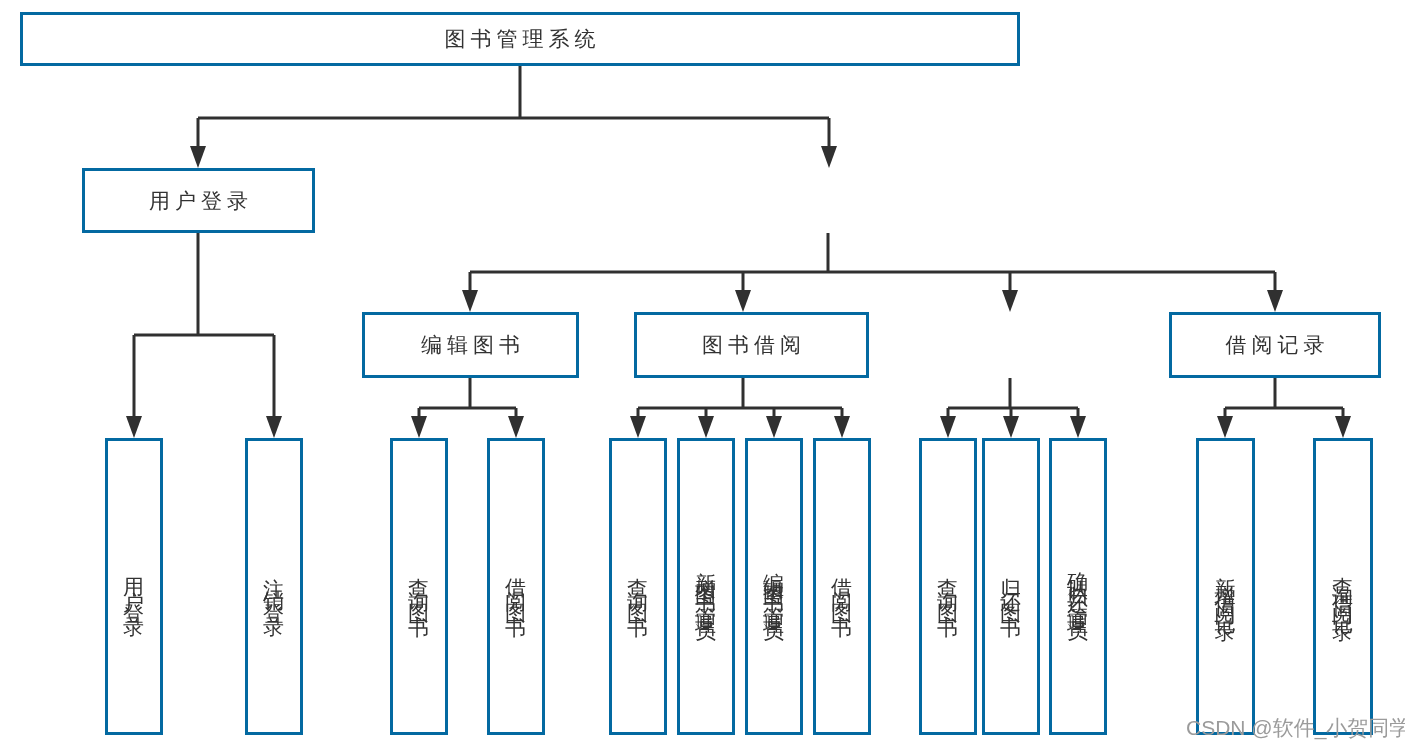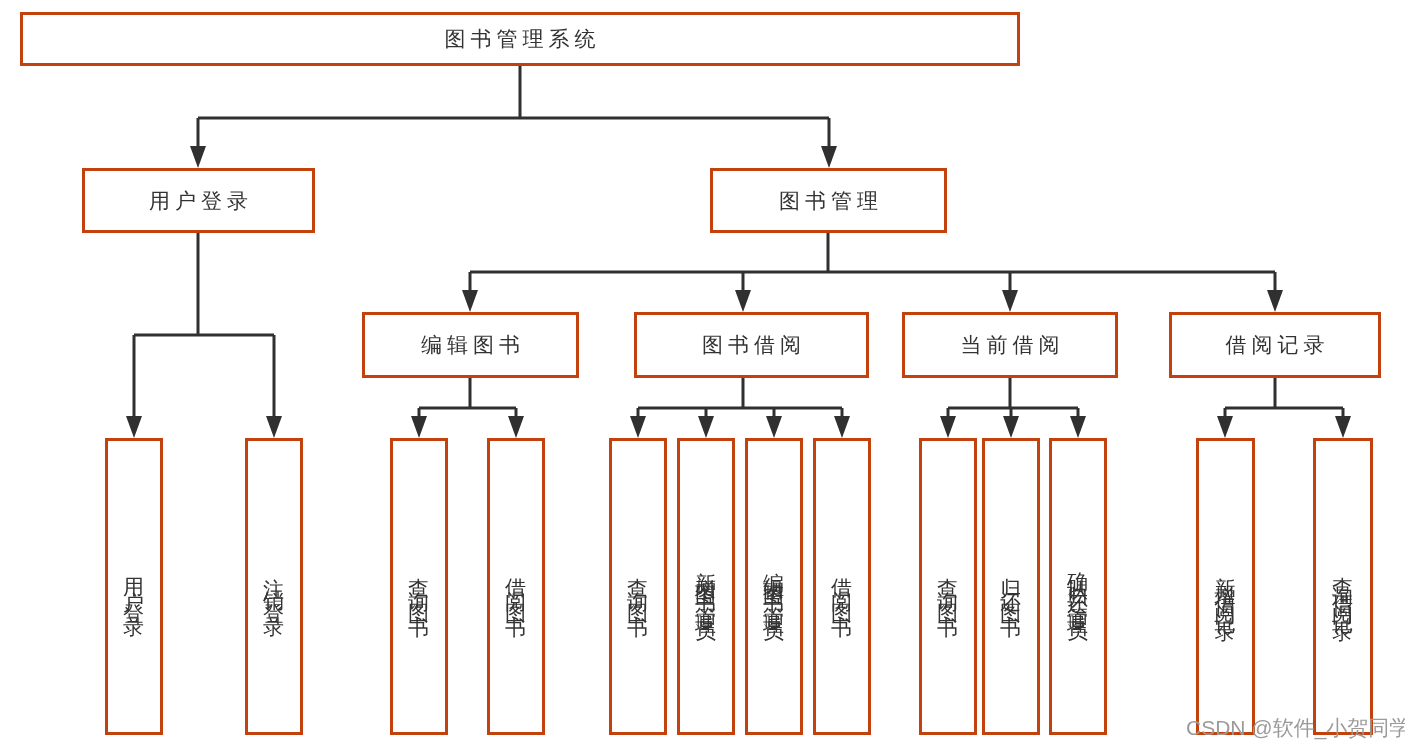--- a/index.html
+++ b/index.html
@@ -6,7 +6,7 @@
   body { width:1405px; height:747px; font-family:"Liberation Sans", sans-serif; }
   .stage { position:relative; width:1405px; height:747px; overflow:hidden; background:#fff; }
   svg.wires { position:absolute; left:0; top:0; }
-  .box { position:absolute; box-sizing:border-box; border:3px solid #c2410c; background:#fff;
+  .box { position:absolute; box-sizing:border-box; border:3px solid #0369a1; background:#fff;
          display:flex; align-items:center; justify-content:center; }
   .h-text { font-size:21px; letter-spacing:5px; color:#333; white-space:nowrap; text-indent:5px; }
   .leaf { top:438px; width:58px; height:297px; }

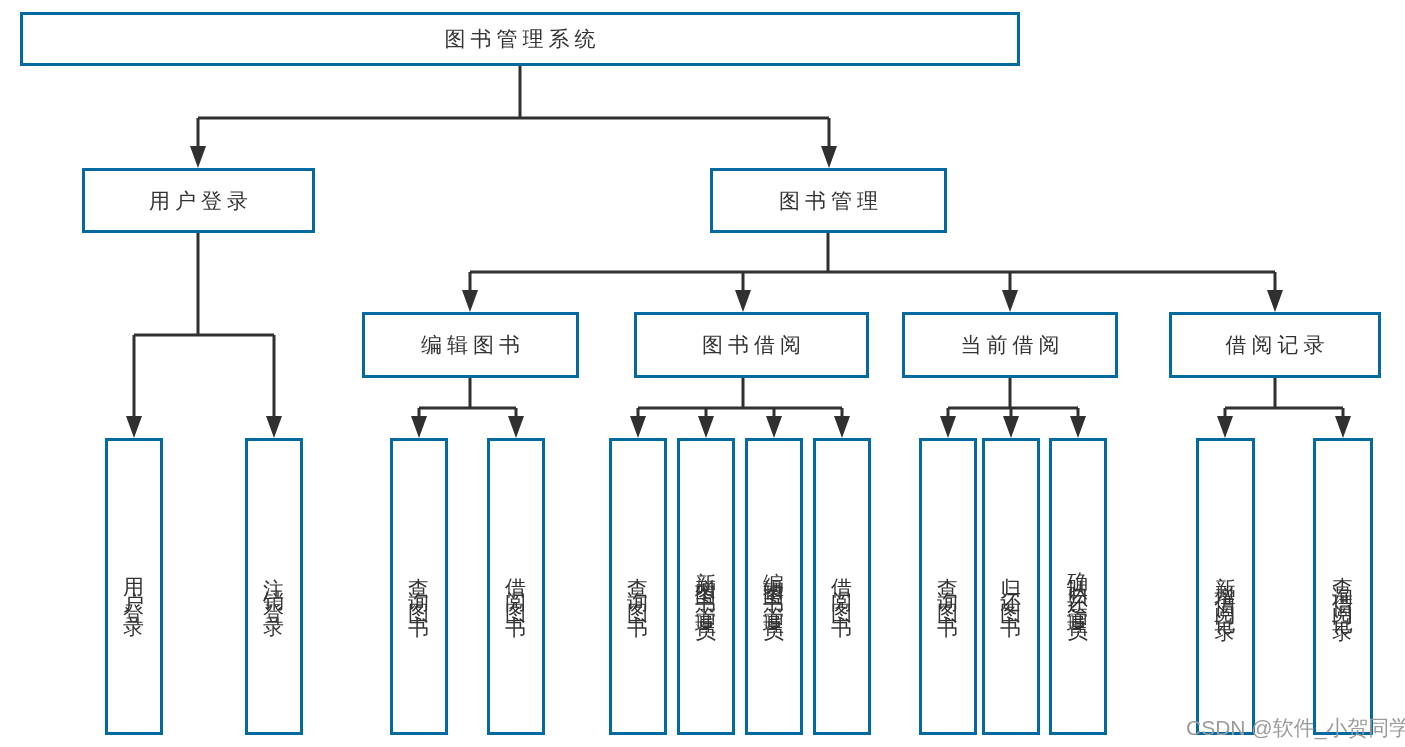--- a/index.html
+++ b/index.html
@@ -64,9 +64,6 @@
   <div class="box" style="left:82px; top:168px; width:233px; height:65px">
     <span class="h-text">用户登录</span>
   </div>
-  <div class="box" style="left:710px; top:168px; width:237px; height:65px">
-    <span class="h-text">图书管理</span>
-  </div>
 
   <div class="box" style="left:362px; top:312px; width:217px; height:66px">
     <span class="h-text">编辑图书</span>

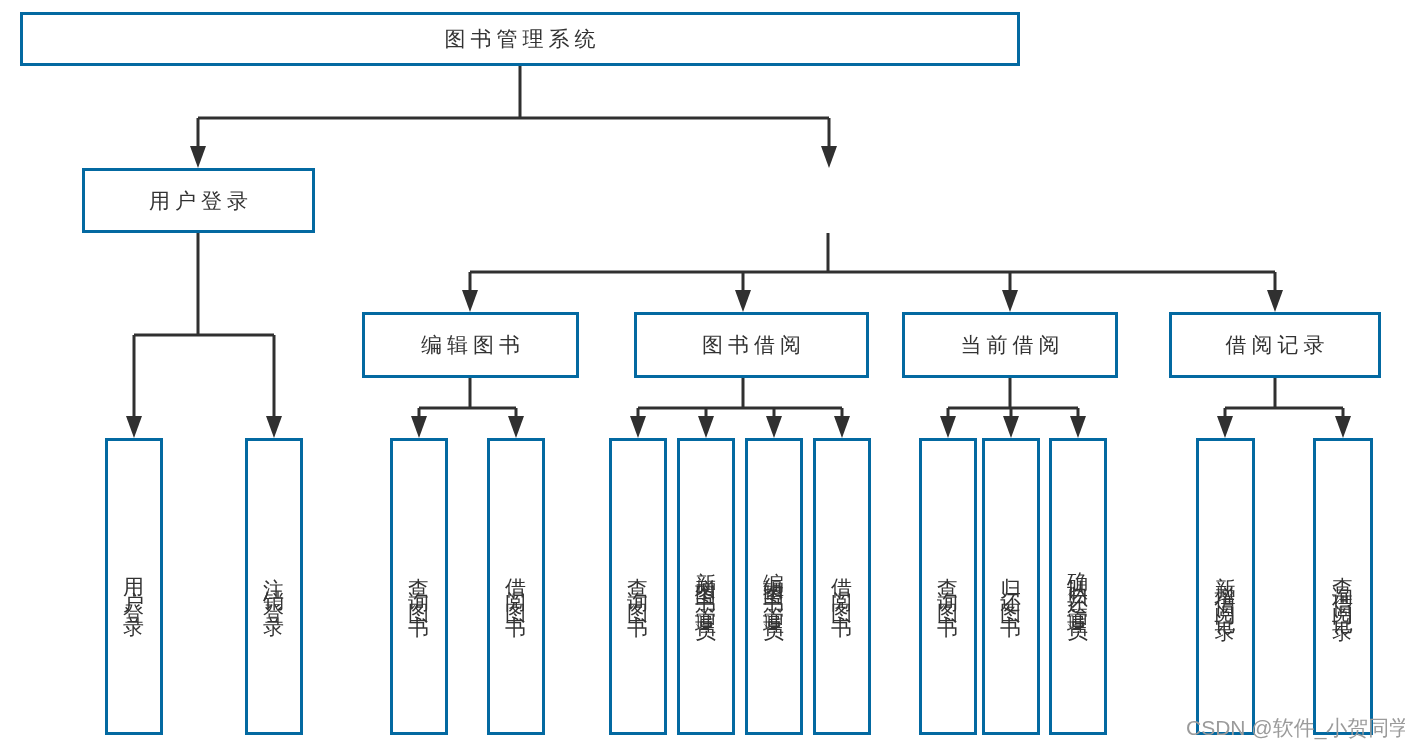--- a/index.html
+++ b/index.html
@@ -71,9 +71,6 @@
   <div class="box" style="left:634px; top:312px; width:235px; height:66px">
     <span class="h-text">图书借阅</span>
   </div>
-  <div class="box" style="left:902px; top:312px; width:216px; height:66px">
-    <span class="h-text">当前借阅</span>
-  </div>
   <div class="box" style="left:1169px; top:312px; width:212px; height:66px">
     <span class="h-text">借阅记录</span>
   </div>

